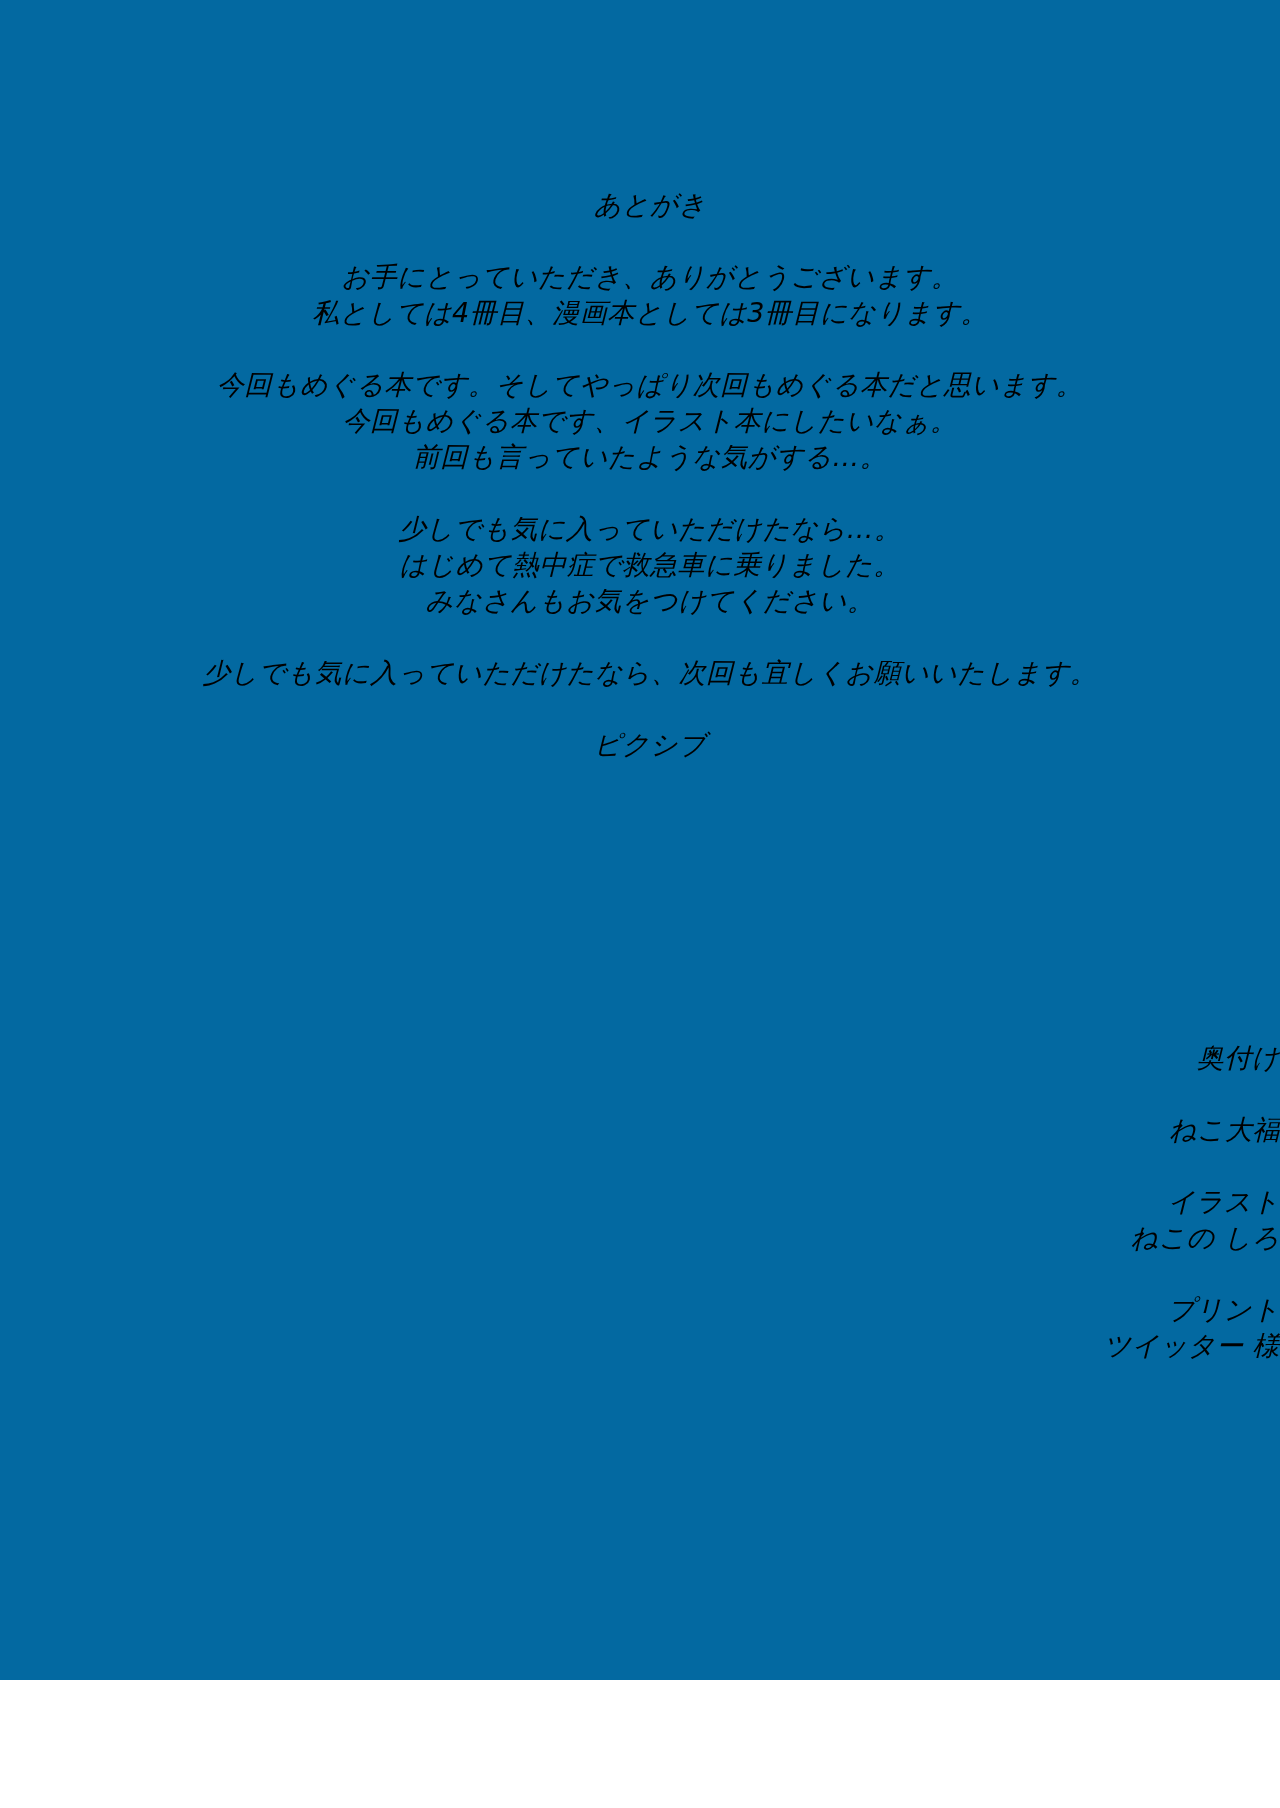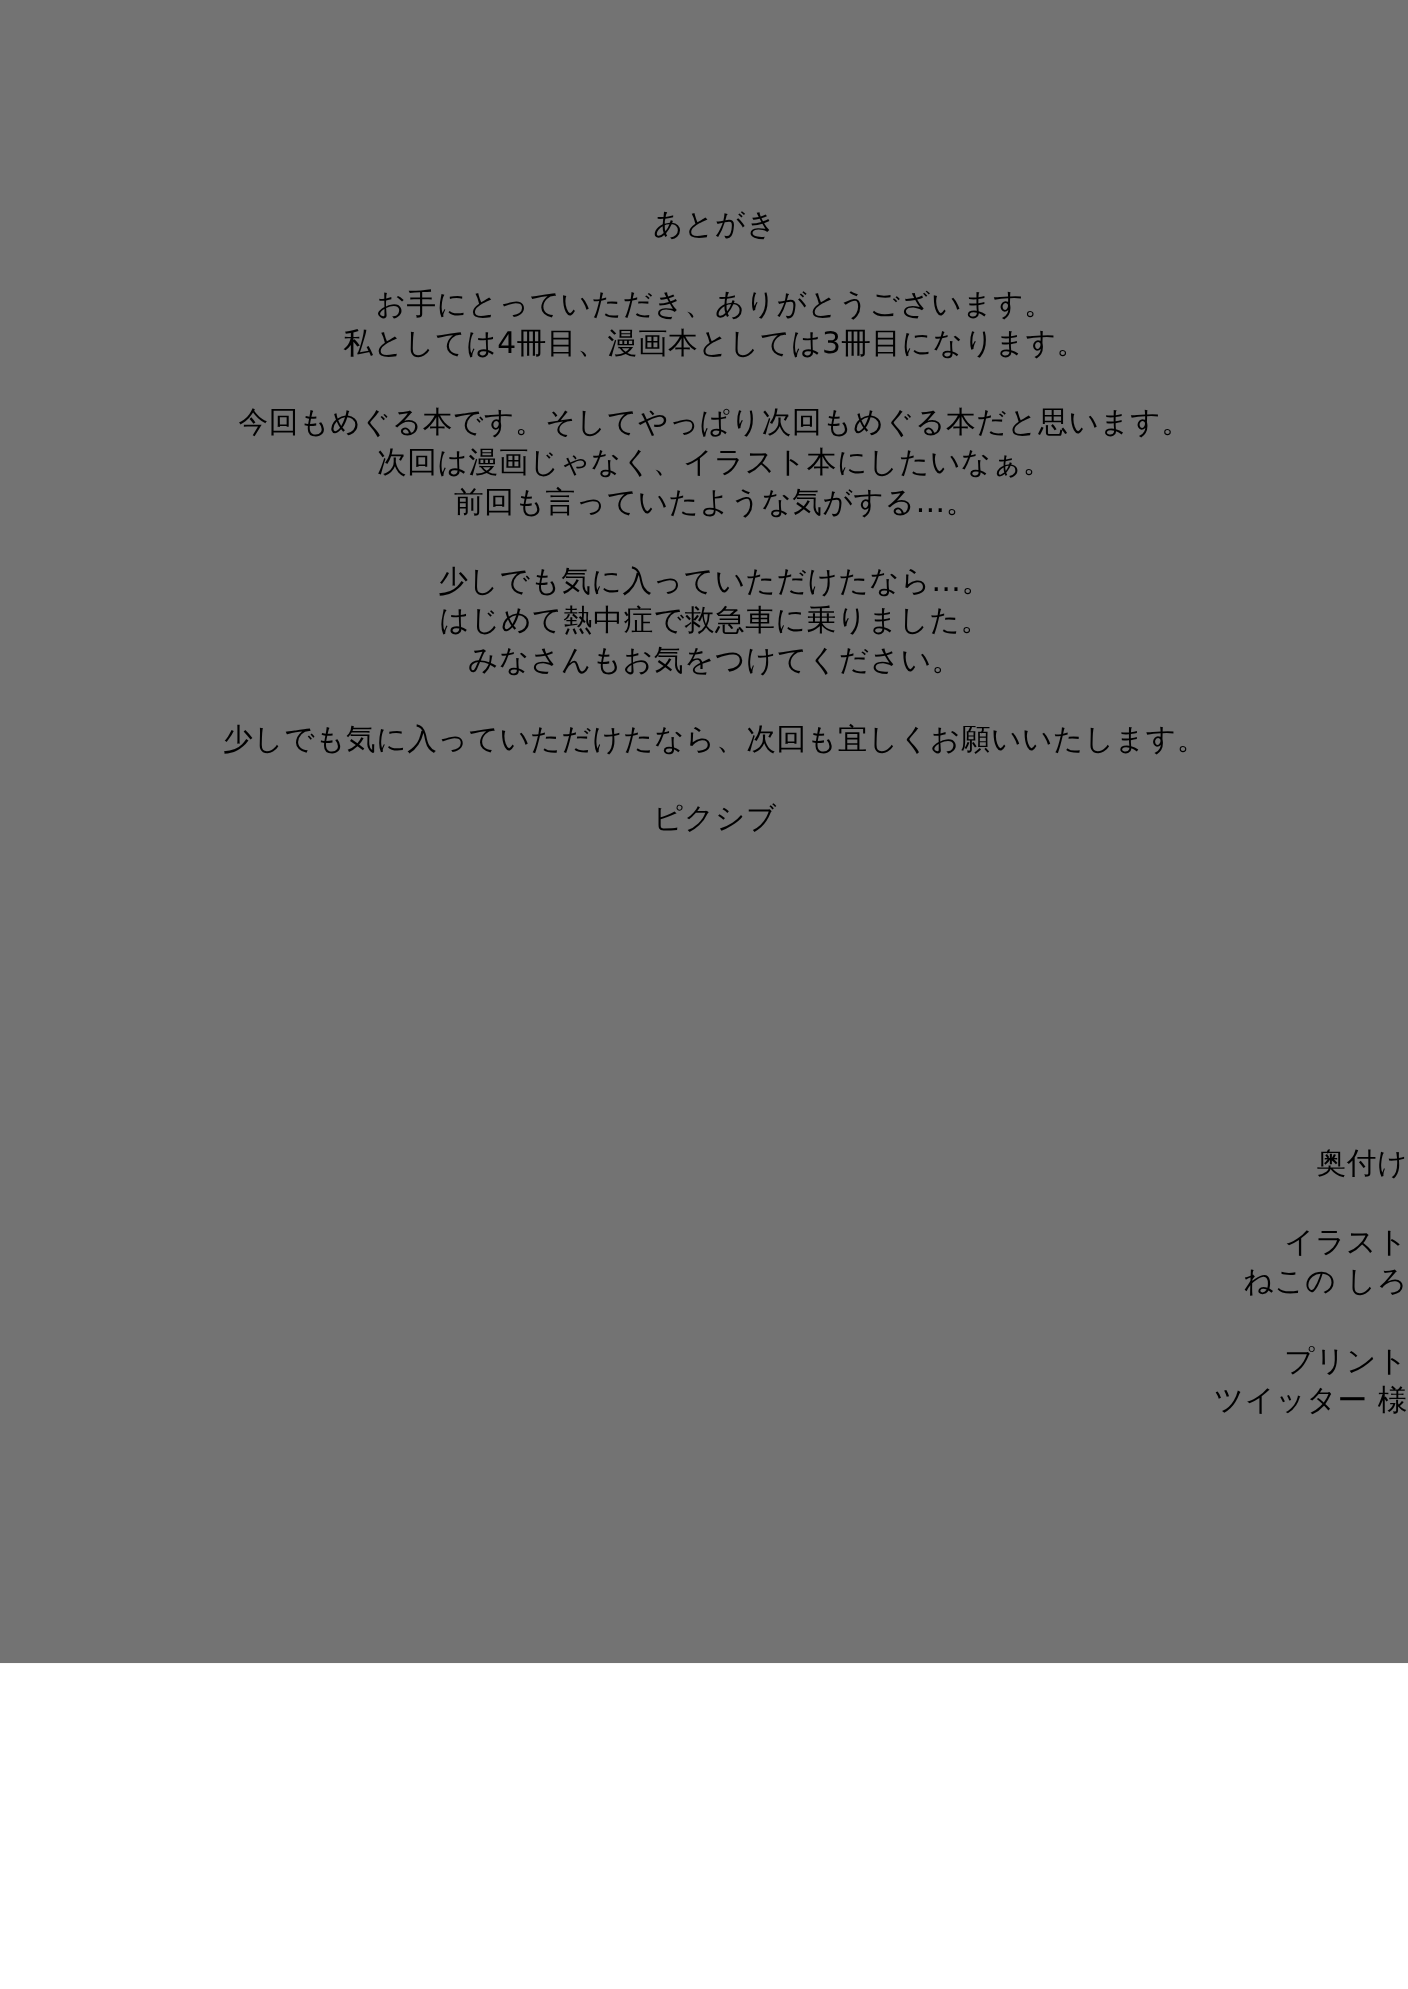--- a/index.html
+++ b/index.html
@@ -10,11 +10,12 @@
   .page {
     position: relative;
     width: 1280px;
-    height: 1512px;
-    background: #737373;
+    height: 1680px;
+    background: #0369a1;
     color: #000000;
     font-family: "DejaVu Sans", sans-serif;
     overflow: hidden;
+    font-style: italic;
   }
   .doc {
     position: absolute;

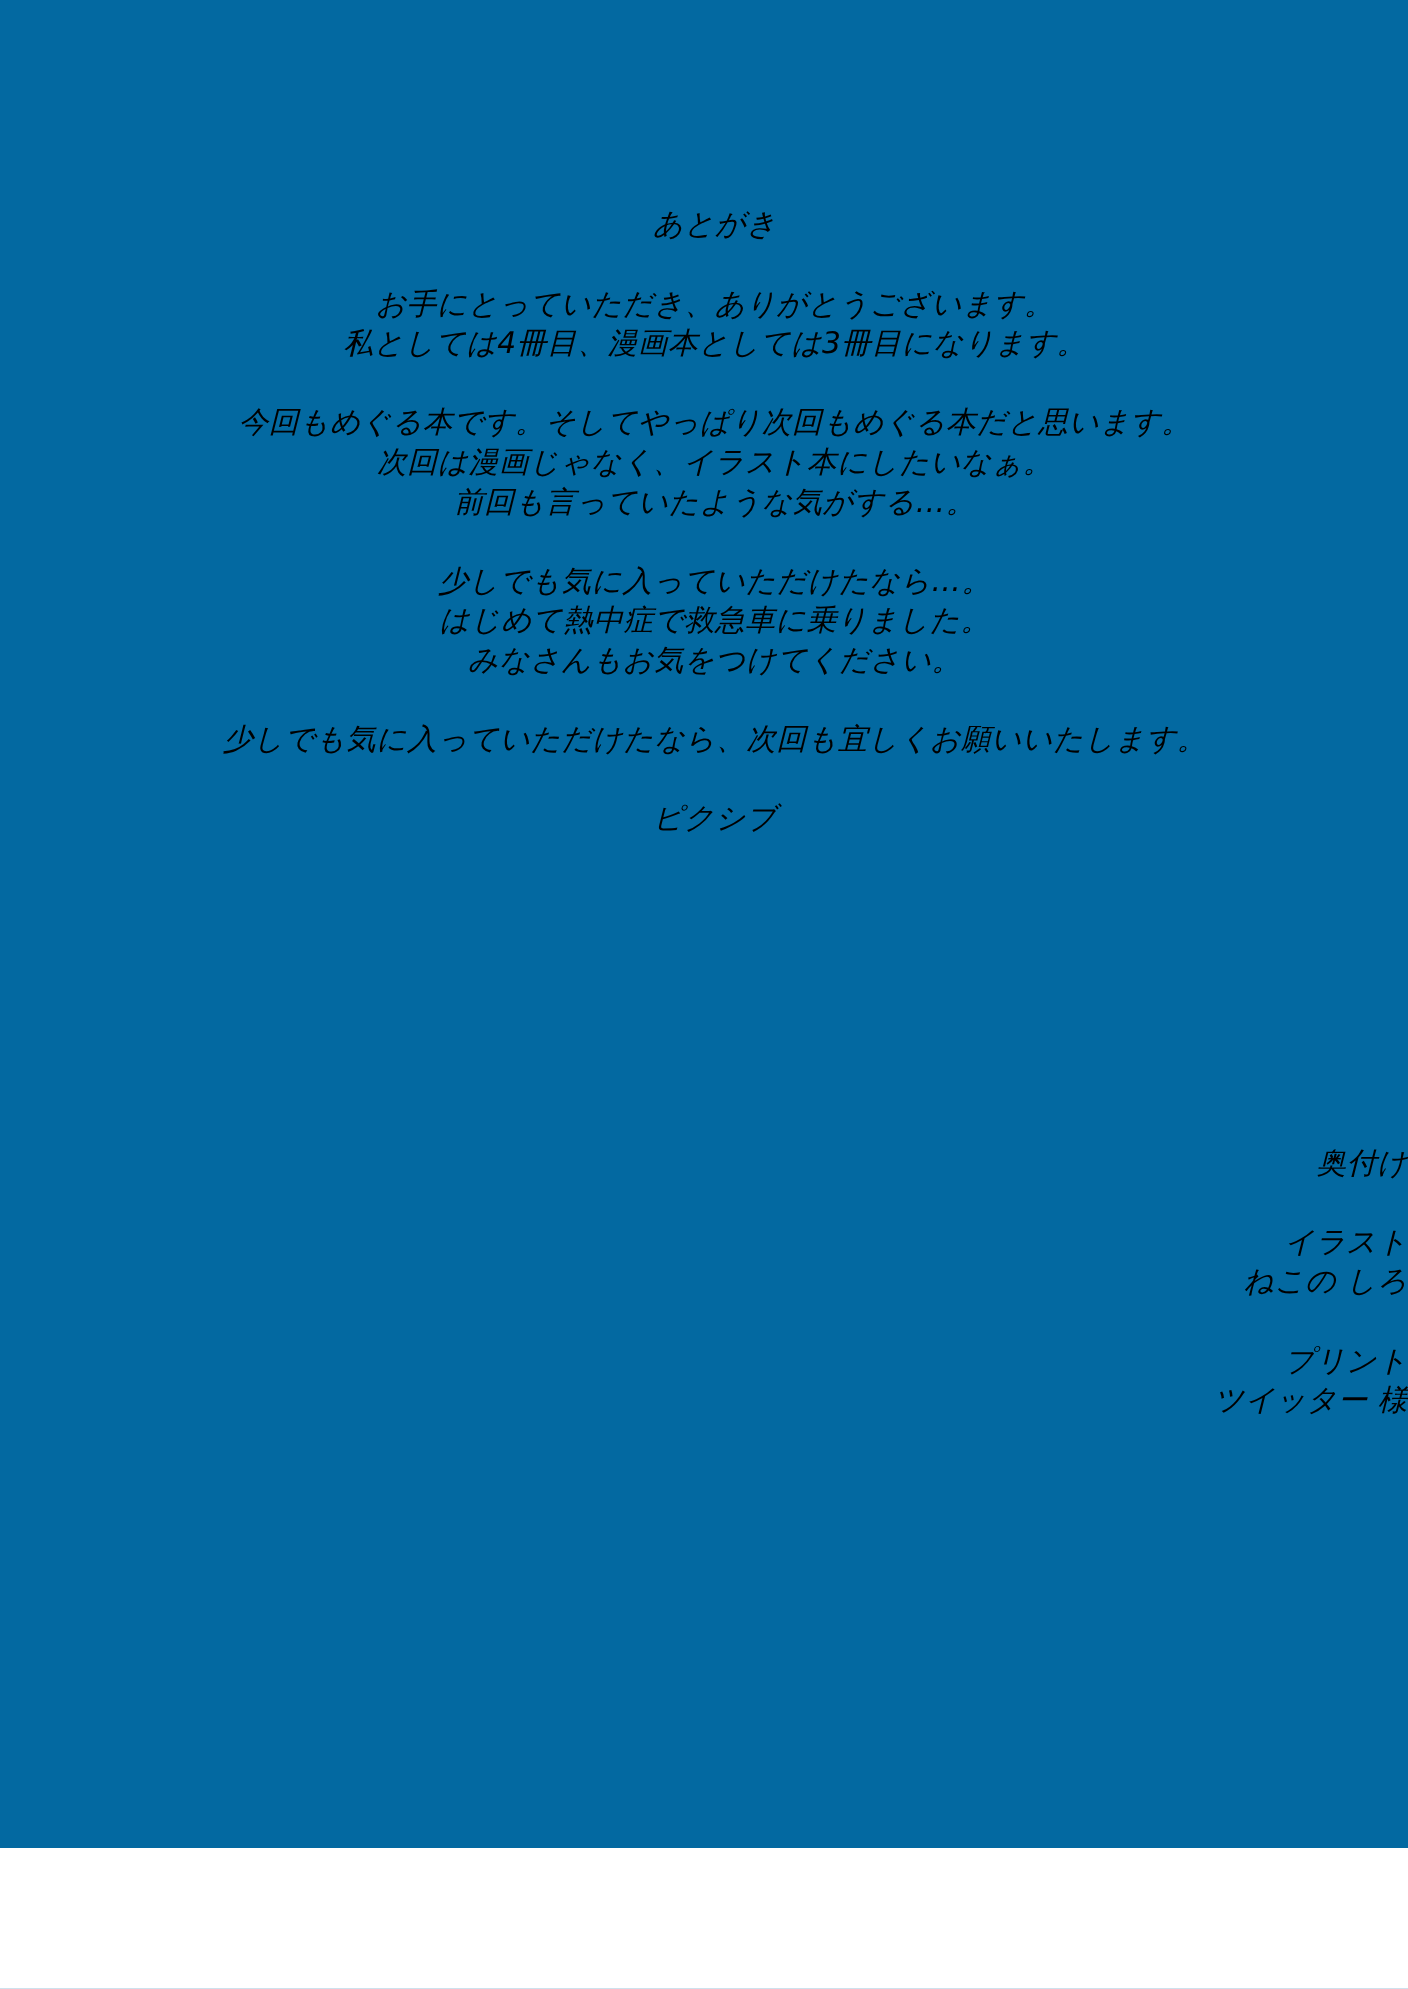--- a/index.html
+++ b/index.html
@@ -70,7 +70,7 @@
 
     <div class="para">
       <div class="line">今回もめぐる本です。そしてやっぱり次回もめぐる本だと思います。</div>
-      <div class="line">次回は漫画じゃなく、イラスト本にしたいなぁ。</div>
+      <div class="line">今回もめぐる本です、イラスト本にしたいなぁ。</div>
       <div class="line">前回も言っていたような気がする…。</div>
     </div>
 

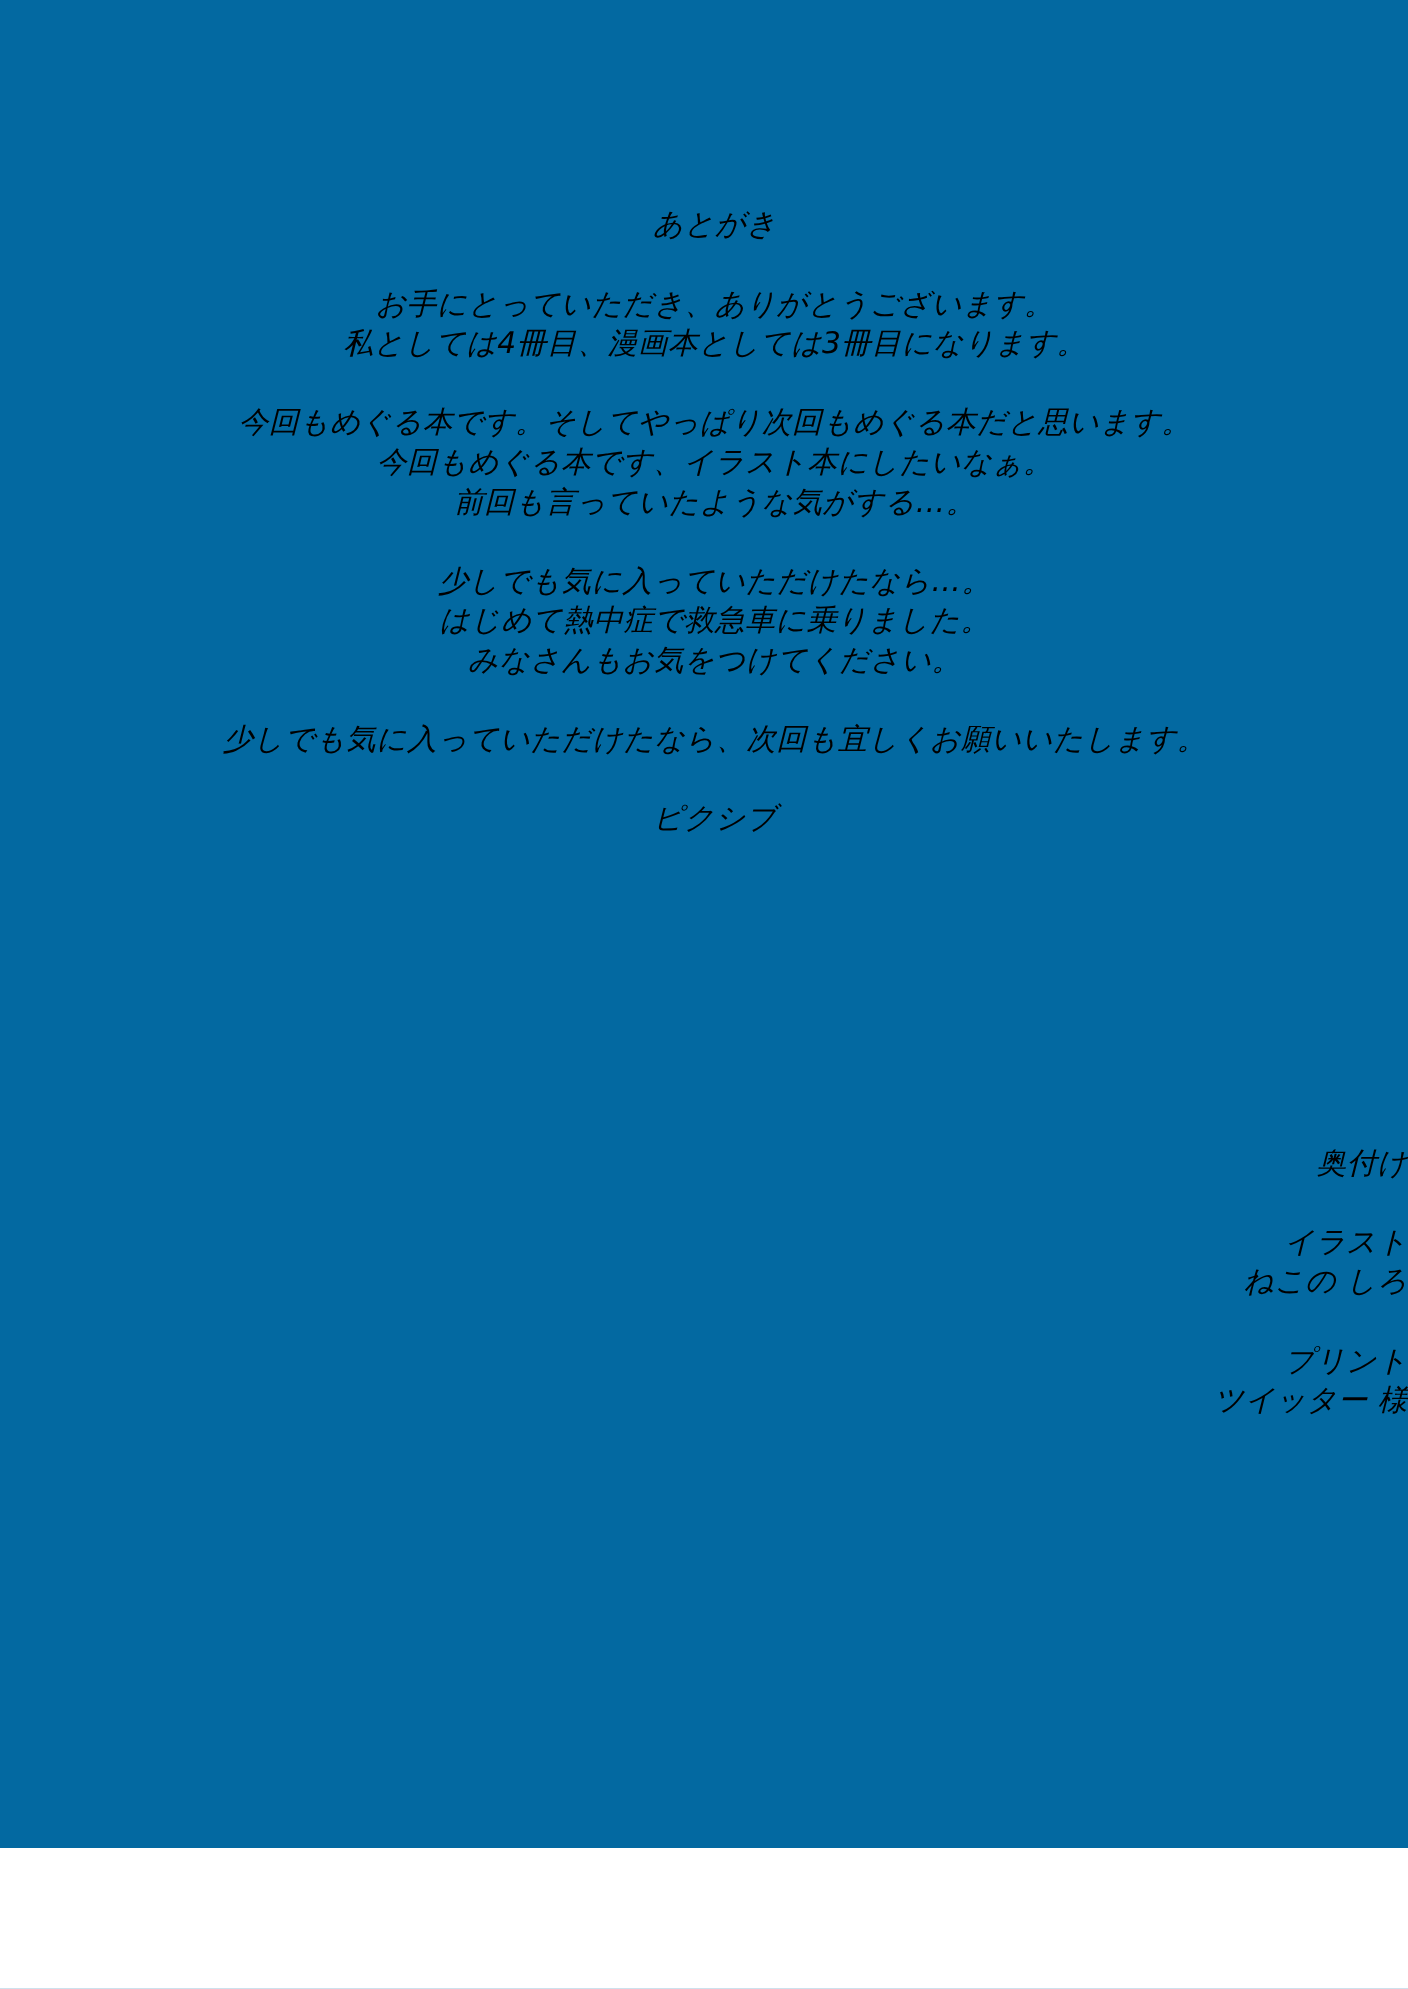--- a/index.html
+++ b/index.html
@@ -90,6 +90,7 @@
       <div class="line section-title">奥付け</div>
 
       <div class="group">
+        <div class="line">ねこ大福</div>
       </div>
 
       <div class="group">

